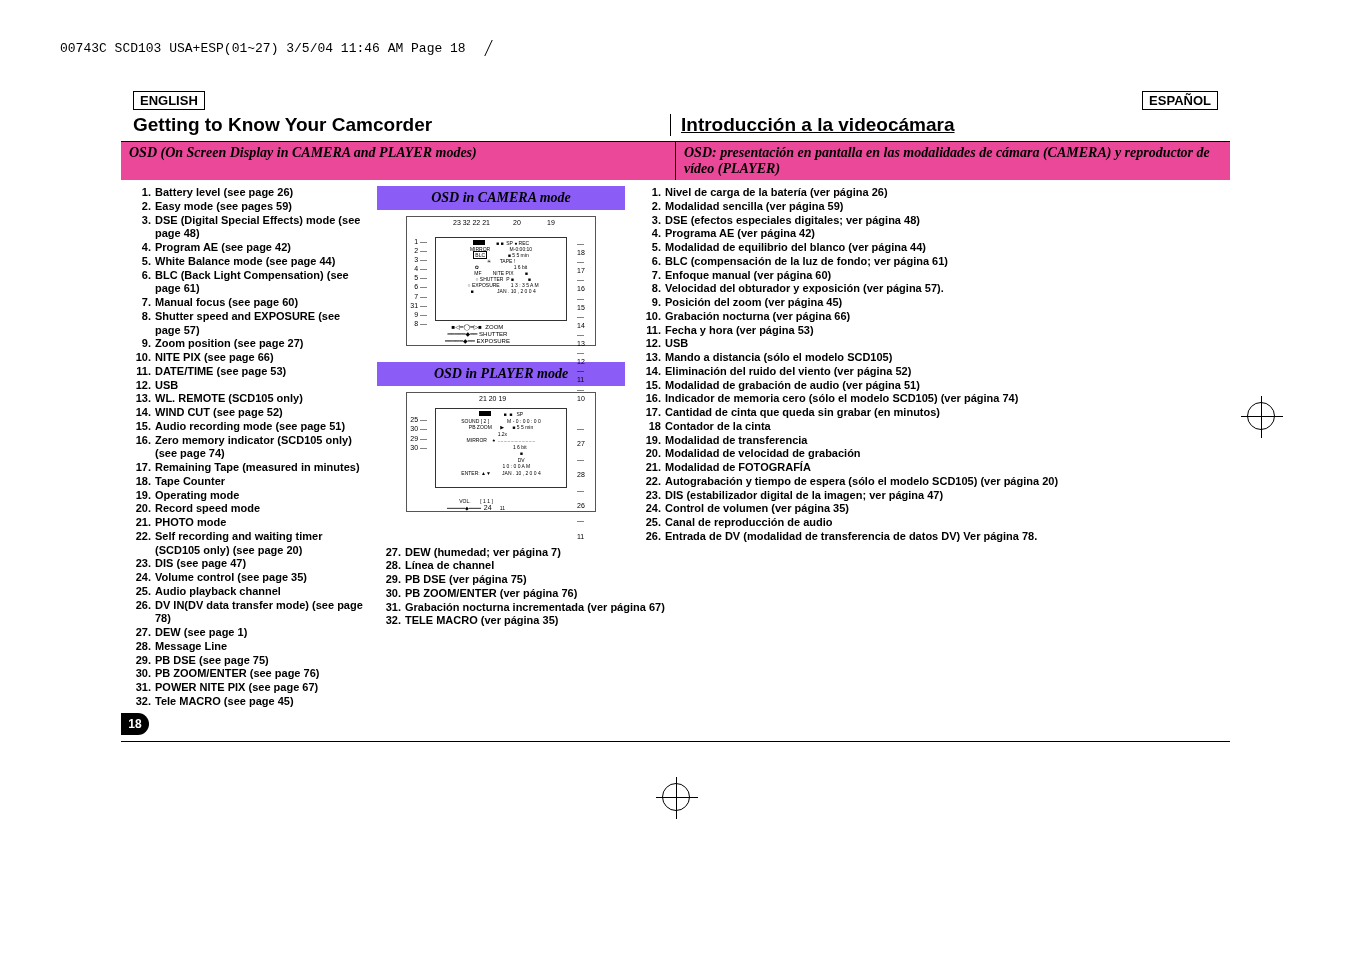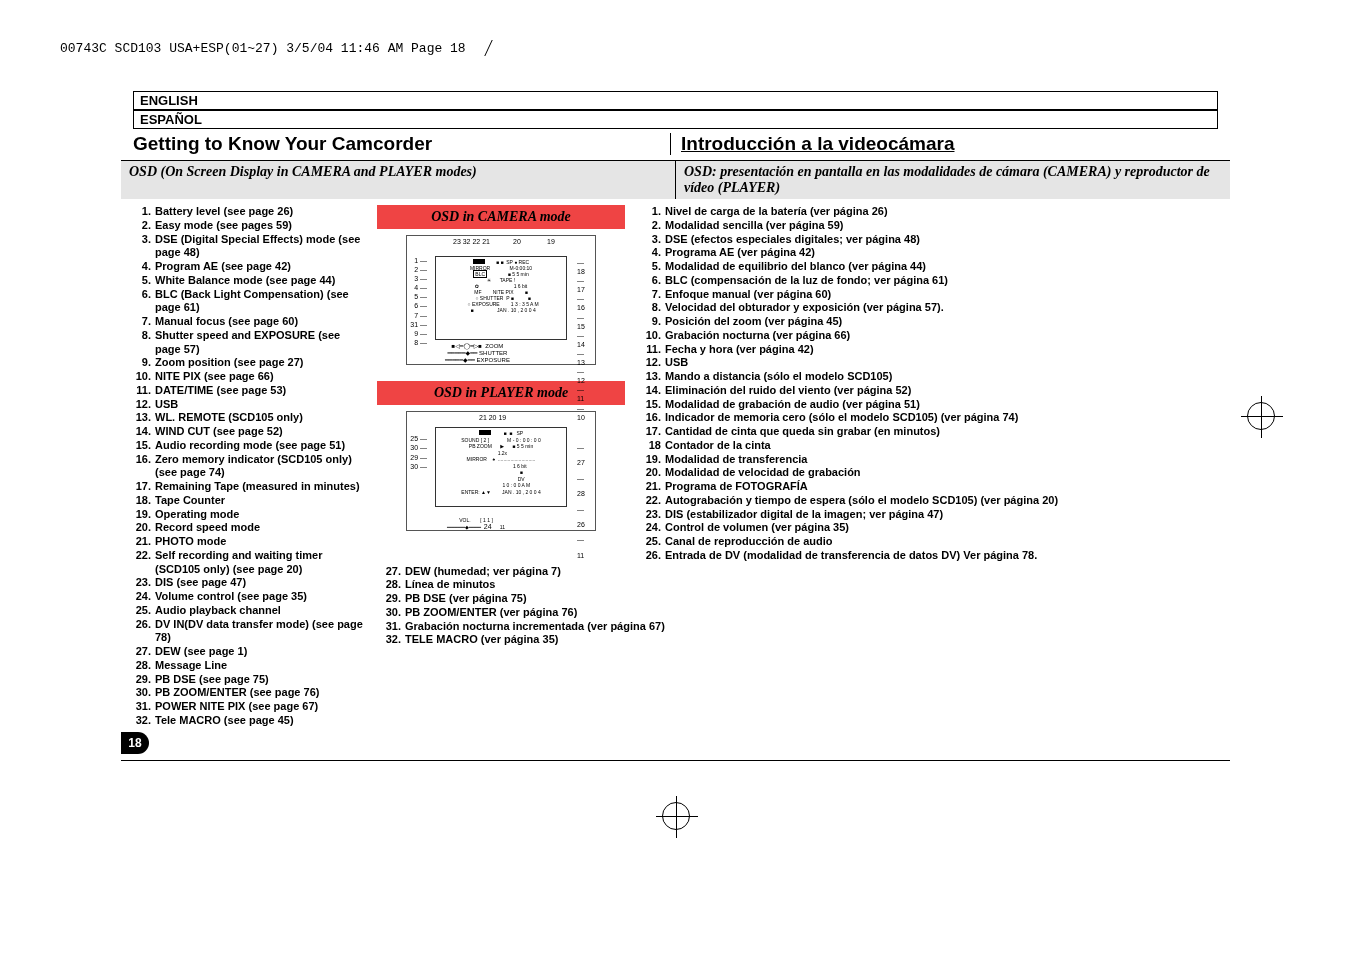--- a/index.html
+++ b/index.html
@@ -7,7 +7,7 @@
   .page { width: 1351px; padding: 40px 60px; }
   .header-line { font-size: 13px; font-family: "Courier New", monospace; margin-bottom: 8px; display: flex; align-items: center; gap: 22px; }
   .header-line .pagemark { display:inline-block; width:1px; height:16px; background:#000; transform: skewX(-25deg);}
-  .lang-row { display:flex; justify-content:space-between; padding:4px 12px 2px;flex-direction:column; }
+  .lang-row { display:flex; justify-content:space-between; padding:4px 12px 2px; }
   .lang-box { border: 1.5px solid #000; padding: 1px 6px; font-size: 13px; font-weight: bold; }
   .title-row { display:flex; padding: 2px 12px; justify-content: center; }
   .title-col { flex:1; font-size: 19px; font-weight: bold; }

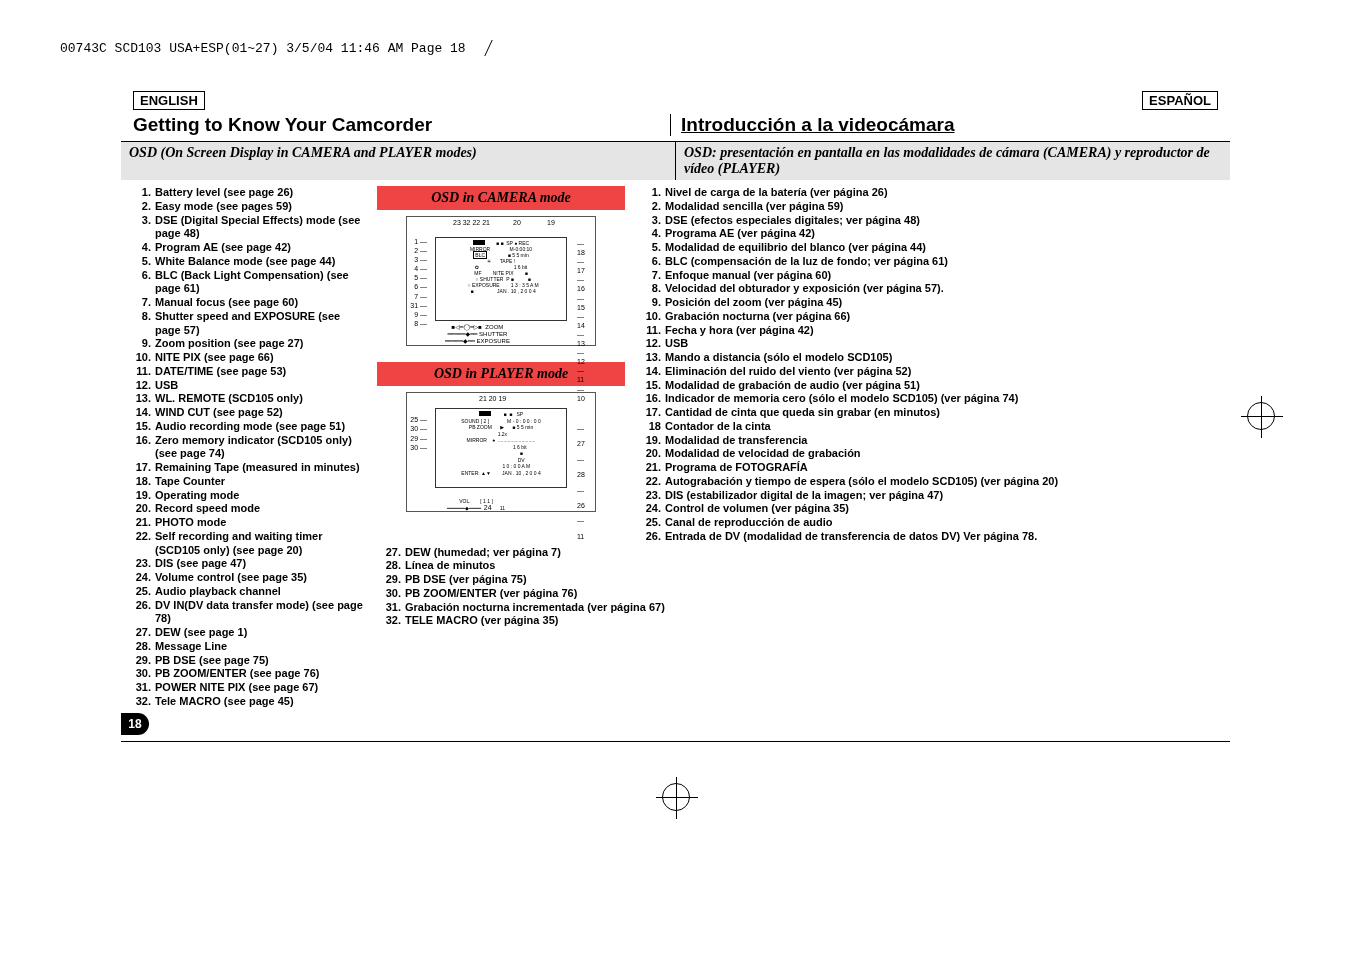--- a/index.html
+++ b/index.html
@@ -14,7 +14,7 @@
   .title-col.right { border-left: 1px solid #000; padding-left: 10px; text-decoration: underline;}
   hr.top-rule { border:none; border-top:1px solid #000; margin: 3px 0 0; }
   .subhead-row { display:flex; }
-  .subhead-box { flex:1; background:#e5e5e5; padding:3px 8px; font-style: italic; font-family: Georgia, 'Times New Roman', serif; font-size: 14px; font-weight: bold; border-right:1px solid #000;}
+  .subhead-box { flex:1; background:#ec4899; padding:3px 8px; font-style: italic; font-family: Georgia, 'Times New Roman', serif; font-size: 14px; font-weight: bold; border-right:1px solid #000;}
   .subhead-box:last-child { border-right:none;}
   .content-row { display:flex; }
   .left-list, .right-list { font-size: 11px; font-weight:bold; line-height:1.25; }

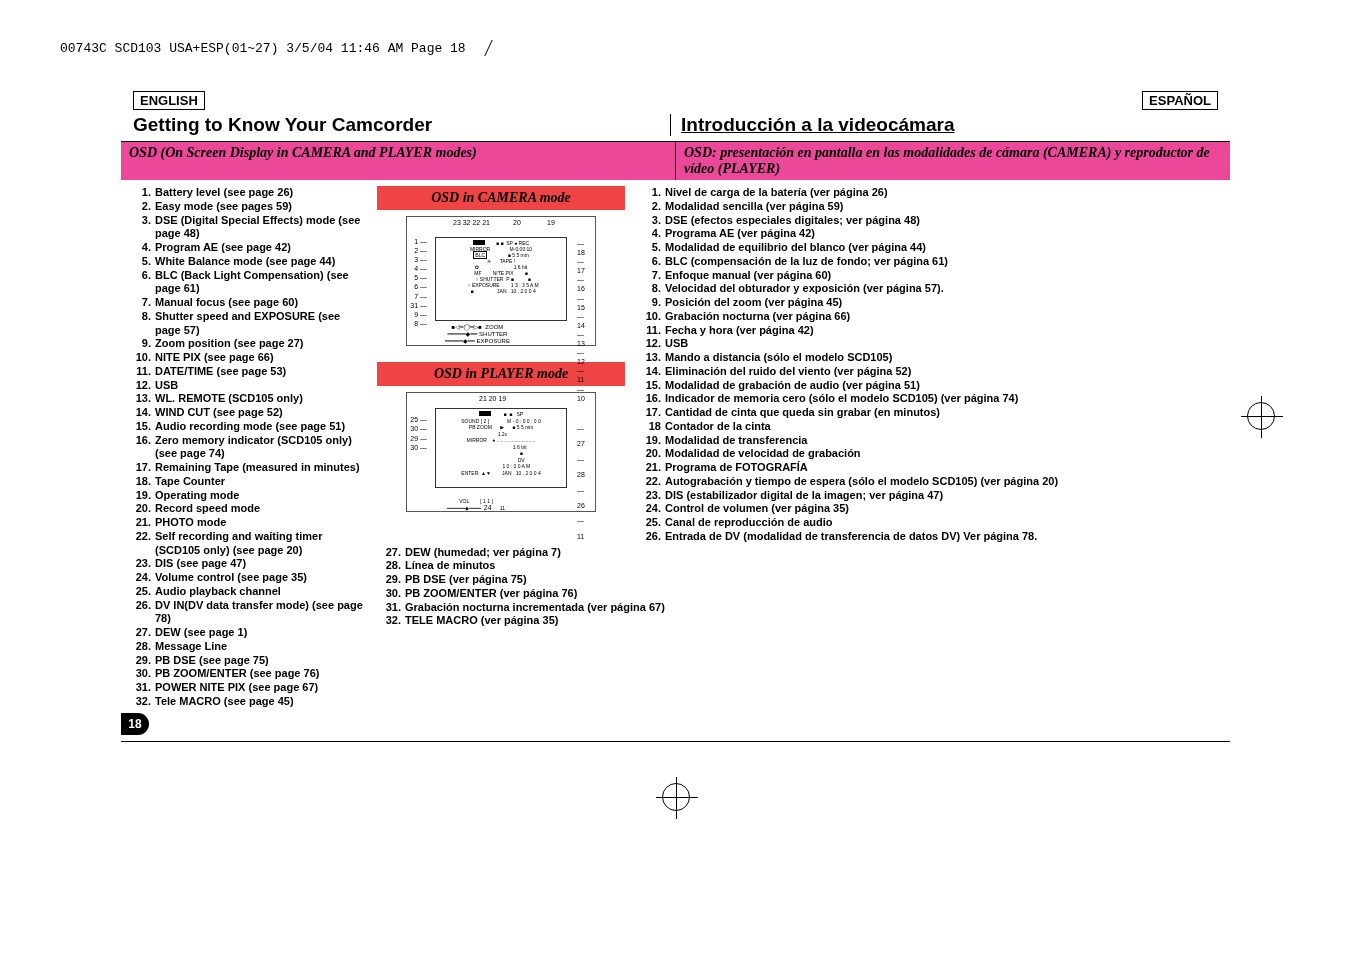--- a/index.html
+++ b/index.html
@@ -21,7 +21,7 @@
   .left-list { width: 250px; padding:6px 4px 0 10px;}
   .mid-col { width: 260px; padding-top:6px; text-align:center;}
   .right-list { flex:1; padding:6px 2px 0 10px;}
-  .osd-caption { font-style: italic; font-family: Georgia, serif; font-size:14px; font-weight:bold; background:#ef4444; padding:4px 0; margin:0 6px 6px; }
+  .osd-caption { font-style: italic; font-family: Georgia, serif; font-size:14px; font-weight:bold; background:#8b5cf6; padding:4px 0; margin:0 6px 6px; }
   .osd-box { border:1px solid #555; width: 190px; height:130px; margin: 4px auto 16px; position:relative; font-size:6px; font-weight:normal; }
   .osd-box.player { height:120px; }
   .osd-inner { border:1px solid #333; position:relative; margin:20px 28px 0; height:84px; }

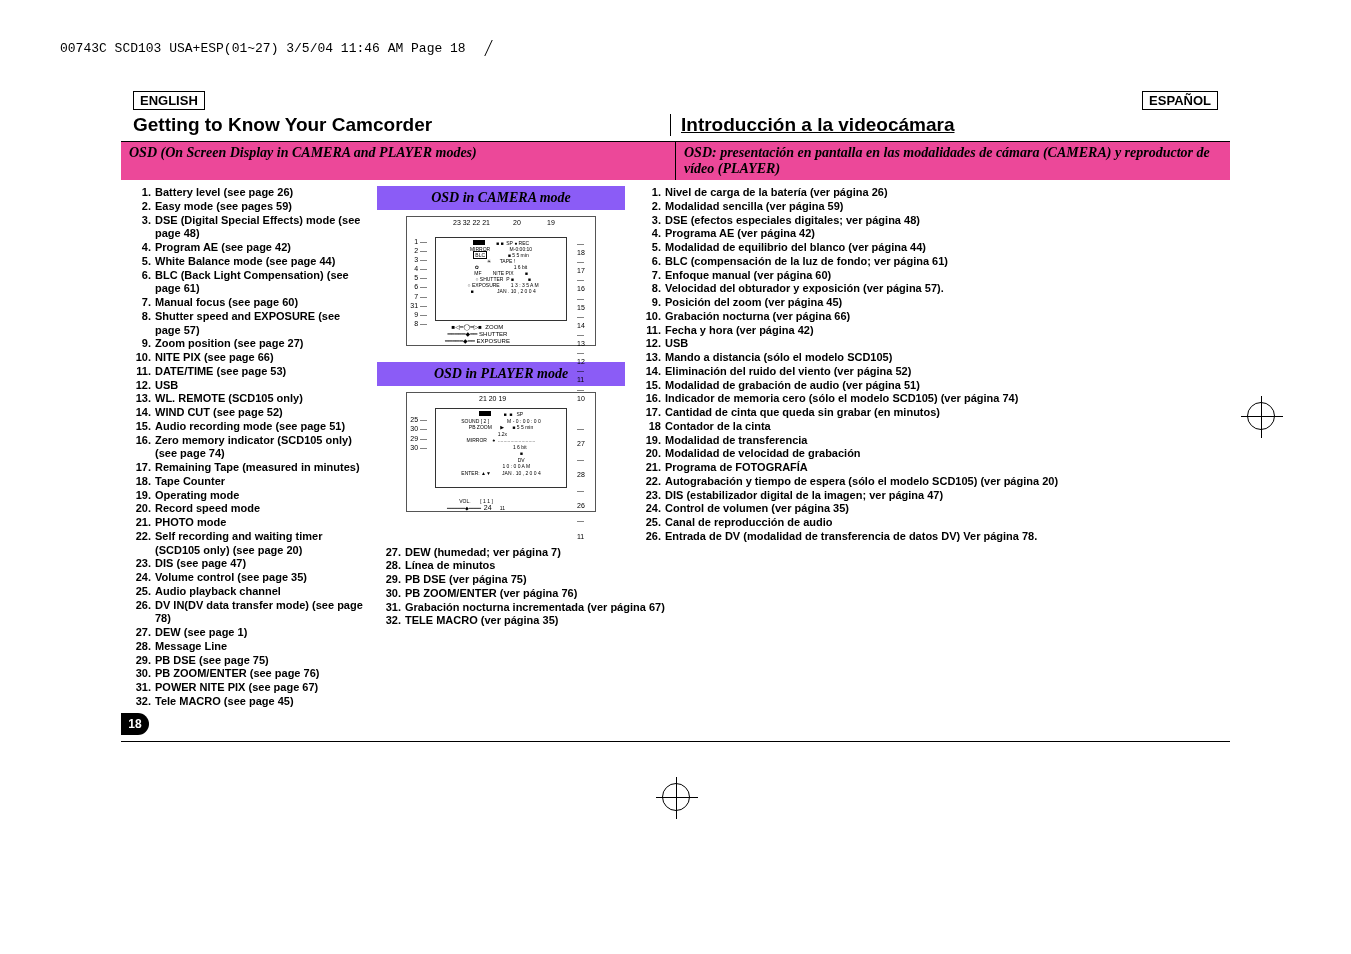--- a/index.html
+++ b/index.html
@@ -291,7 +291,7 @@
             </div>
             <div class="list-item">
               <span class="num">11.</span>
-              <span class="txt">Fecha y hora (ver página 42)</span>
+              <span class="txt">Fecha y hora (ver página 53)</span>
             </div>
             <div class="list-item">
               <span class="num">12.</span>

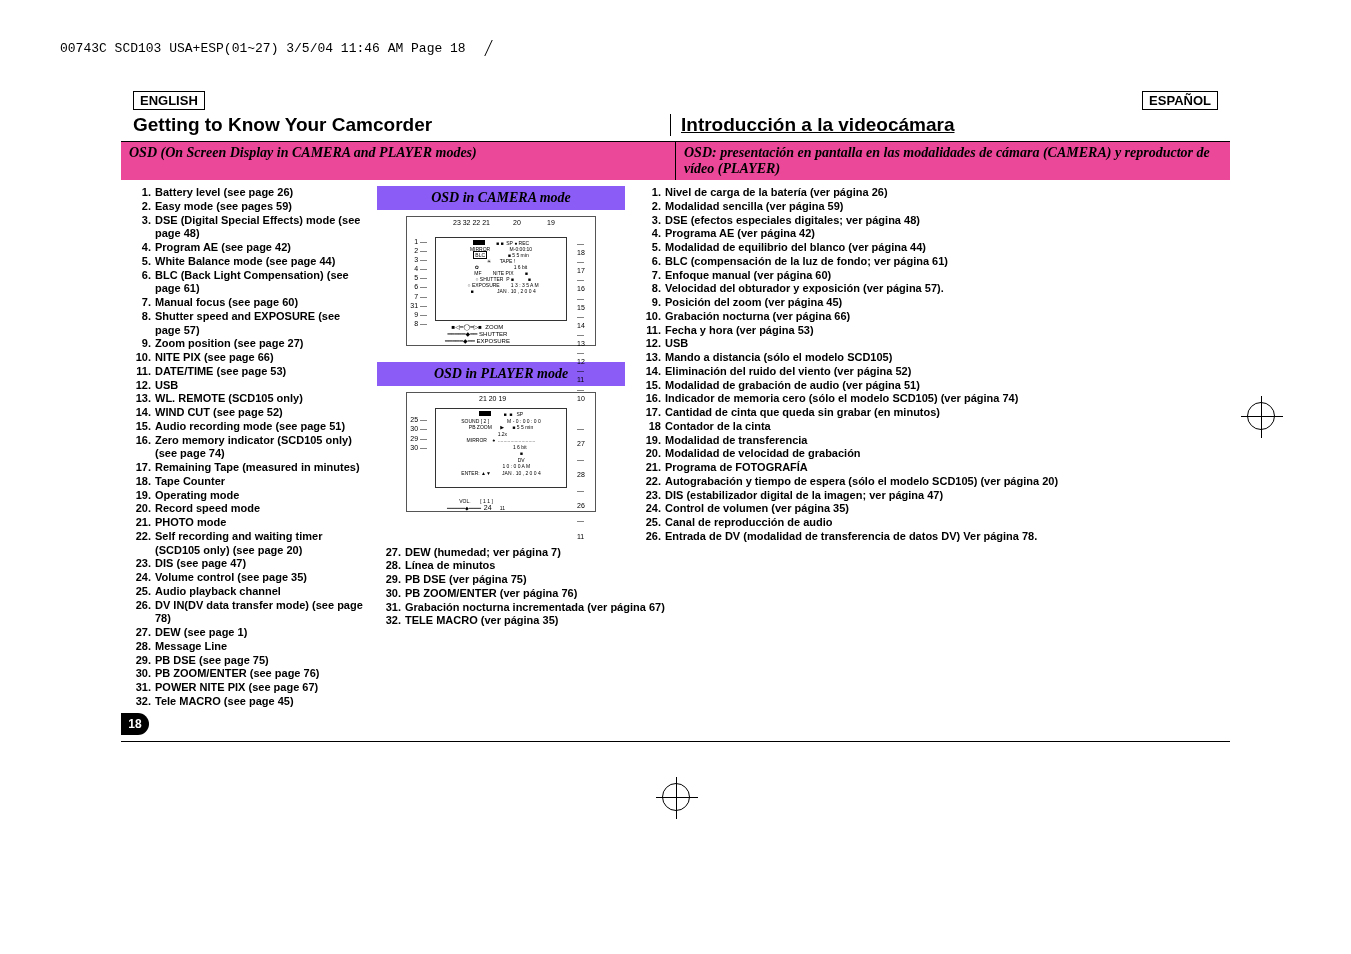--- a/index.html
+++ b/index.html
@@ -331,7 +331,7 @@
             </div>
             <div class="list-item">
               <span class="num">21.</span>
-              <span class="txt">Programa de FOTOGRAFÍA</span>
+              <span class="txt">Modalidad de FOTOGRAFÍA</span>
             </div>
             <div class="list-item">
               <span class="num">22.</span>

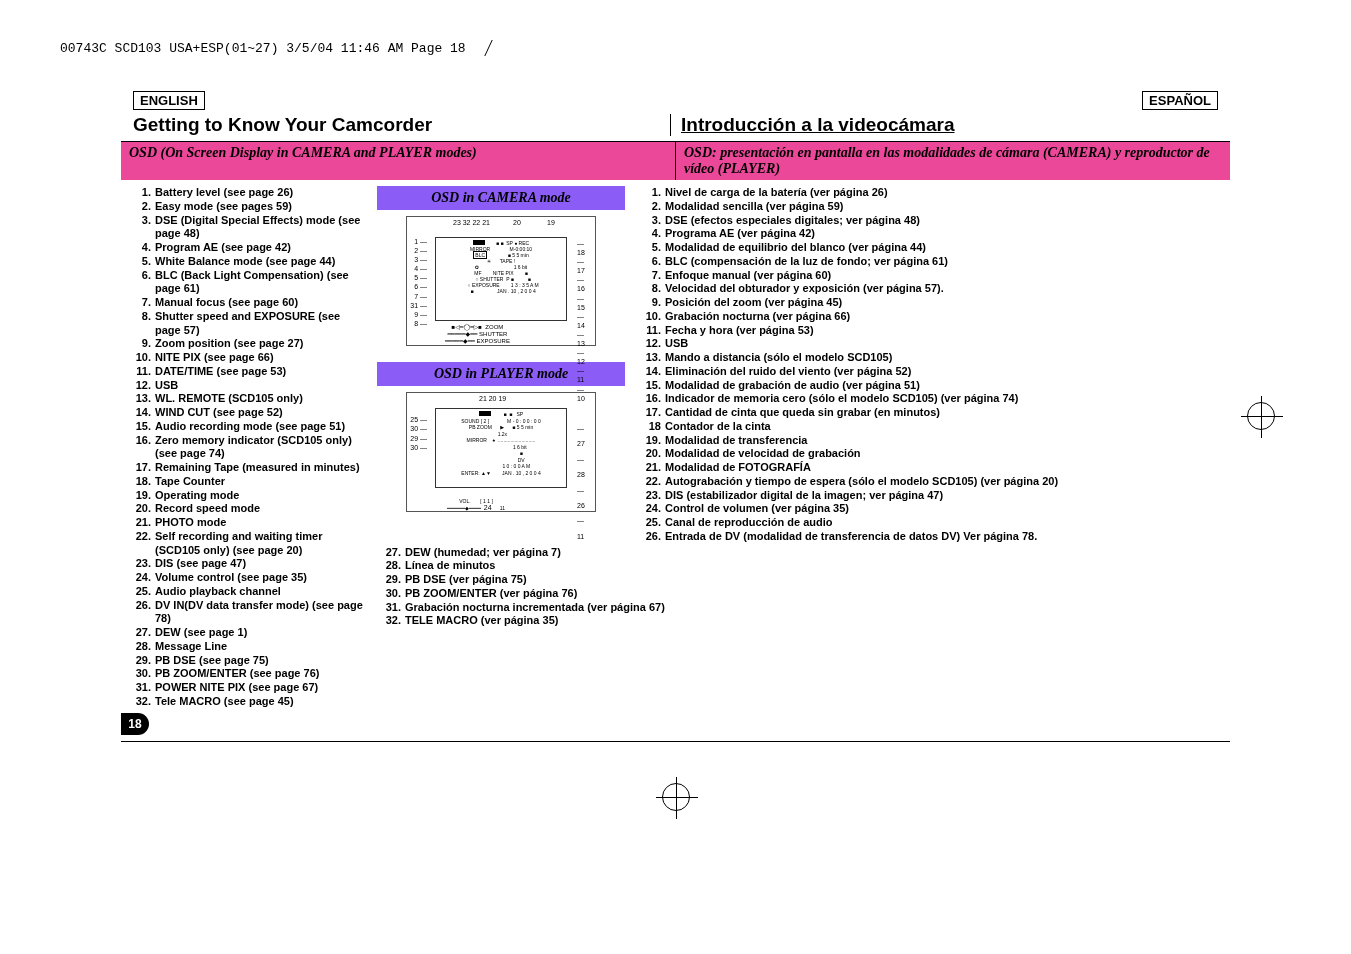--- a/index.html
+++ b/index.html
@@ -361,7 +361,7 @@
             </div>
             <div class="list-item">
               <span class="num">28.</span>
-              <span class="txt">Línea de minutos</span>
+              <span class="txt">Línea de channel</span>
             </div>
             <div class="list-item">
               <span class="num">29.</span>

